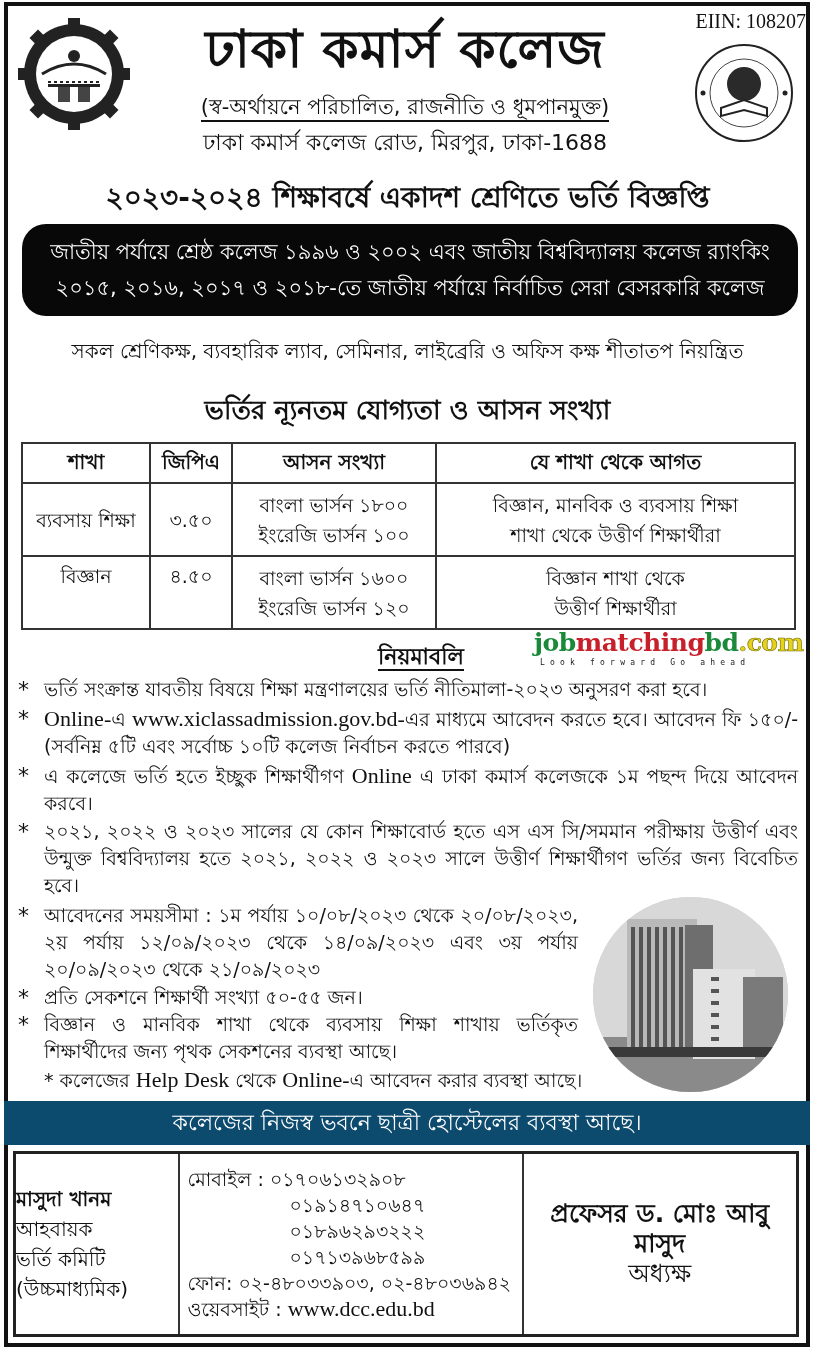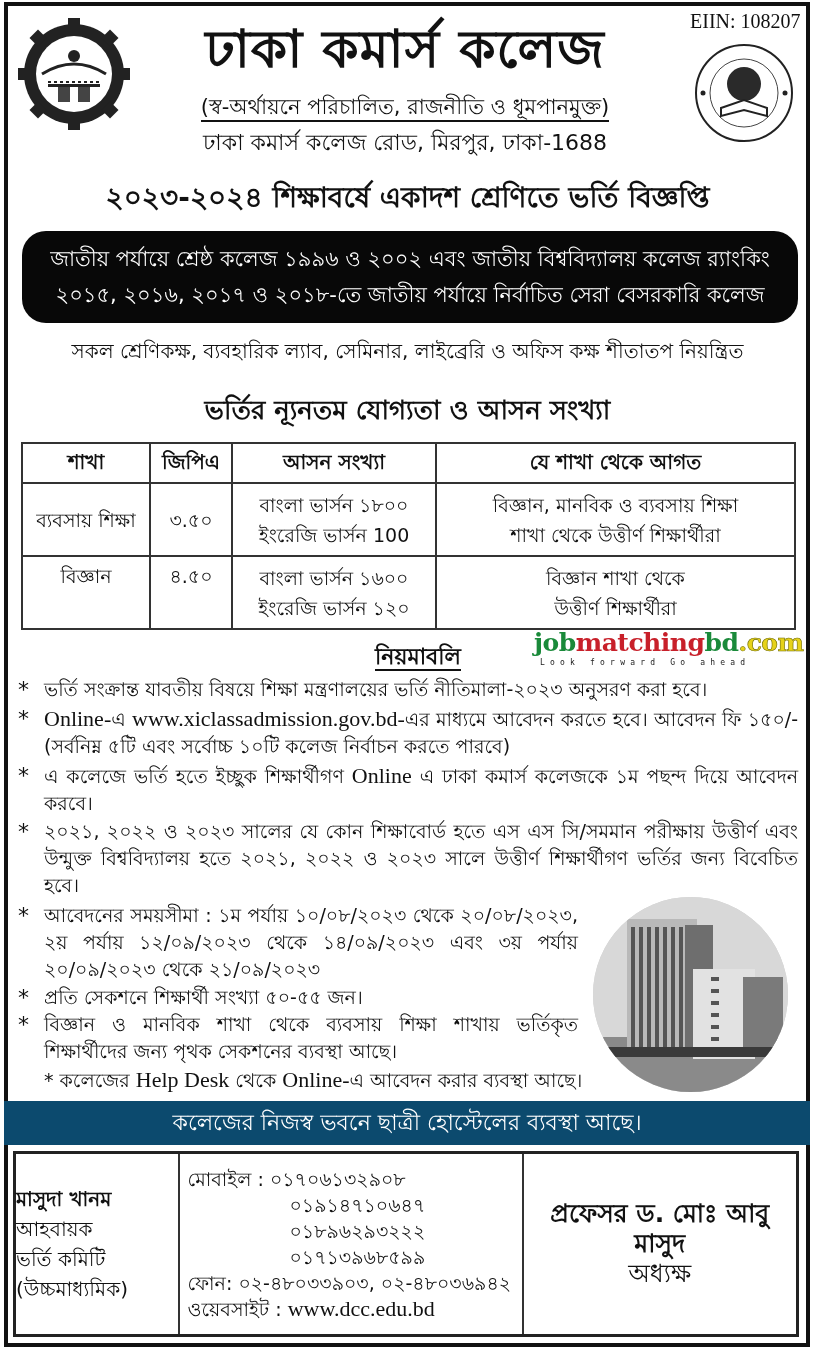--- a/index.html
+++ b/index.html
@@ -11,7 +11,7 @@
   
   .logo-left { position: absolute; left: 18px; top: 18px; width: 112px; height: 112px; }
   .logo-right { position: absolute; left: 693px; top: 42px; width: 102px; height: 102px; }
-  .eiin { position: absolute; left: 690px; top: 10px; width: 116px; text-align: left; font-family: "Liberation Serif", serif; font-size: 20px; color: #111; }
+  .eiin { position: absolute; left: 690px; top: 10px; width: 116px; text-align: right; font-family: "Liberation Serif", serif; font-size: 20px; color: #111; }
   .college-name { position: absolute; left: 150px; top: 14px; width: 510px; text-align: center; font-size: 52px; font-weight: bold; letter-spacing: 1px; line-height: 70px; }
   .subtitle { position: absolute; left: 150px; top: 92px; width: 510px; text-align: center; font-size: 21px; line-height: 30px; }
   .subtitle span { border-bottom: 2px solid #111; padding-bottom: 1px; }

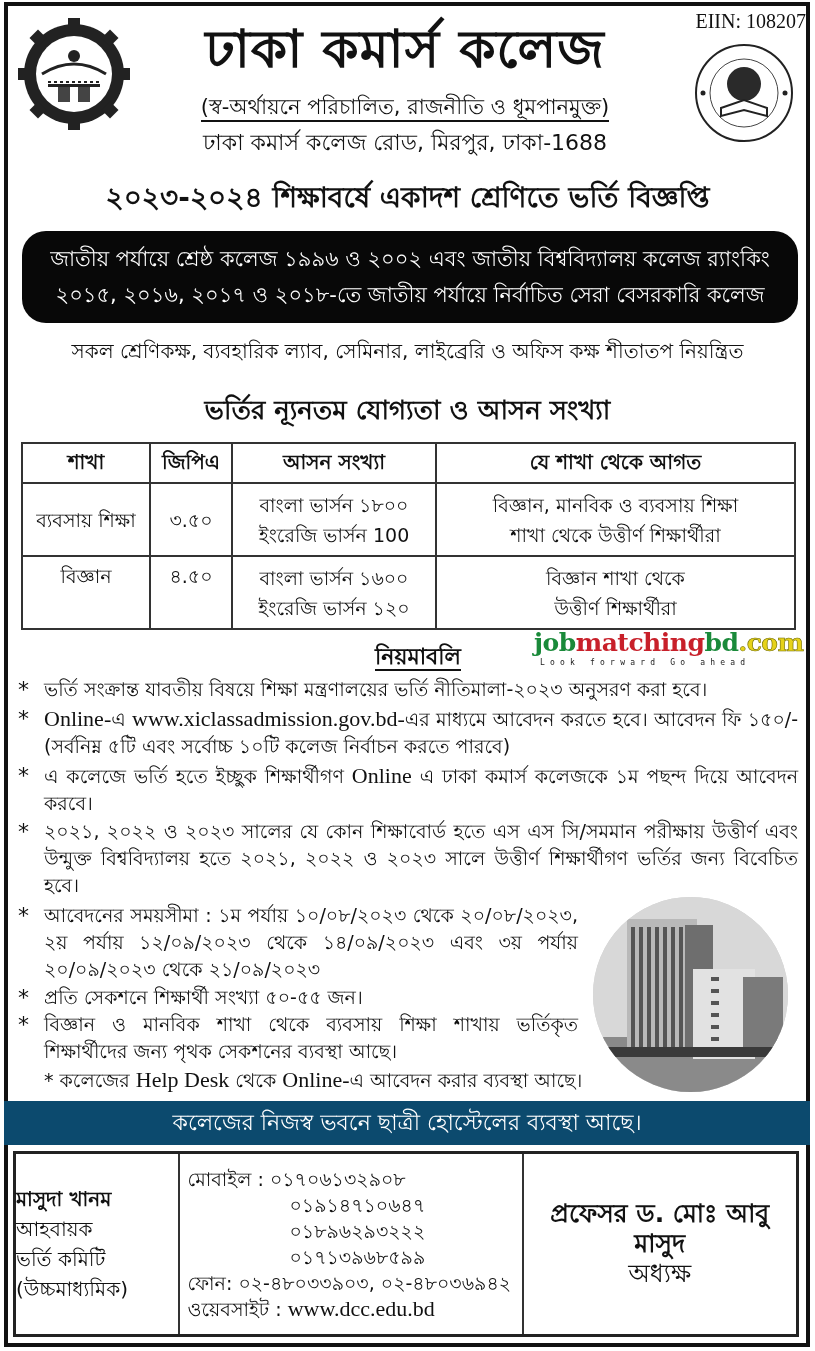--- a/index.html
+++ b/index.html
@@ -19,7 +19,7 @@
 
   .notice-title { position: absolute; left: 10px; top: 178px; width: 795px; text-align: center; font-size: 28px; font-weight: bold; line-height: 40px; }
 
-  .black-banner { position: absolute; left: 22px; top: 231px; width: 776px; height: 92px; background: #080808; color: #fff; border-radius: 24px; text-align: center; padding-top: 10px; }
+  .black-banner { position: absolute; left: 22px; top: 224px; width: 776px; height: 92px; background: #080808; color: #fff; border-radius: 24px; text-align: center; padding-top: 10px; }
   .black-banner .line { font-size: 21px; line-height: 36px; }
 
   .facility { position: absolute; left: 10px; top: 336px; width: 795px; text-align: center; font-size: 20px; line-height: 30px; }

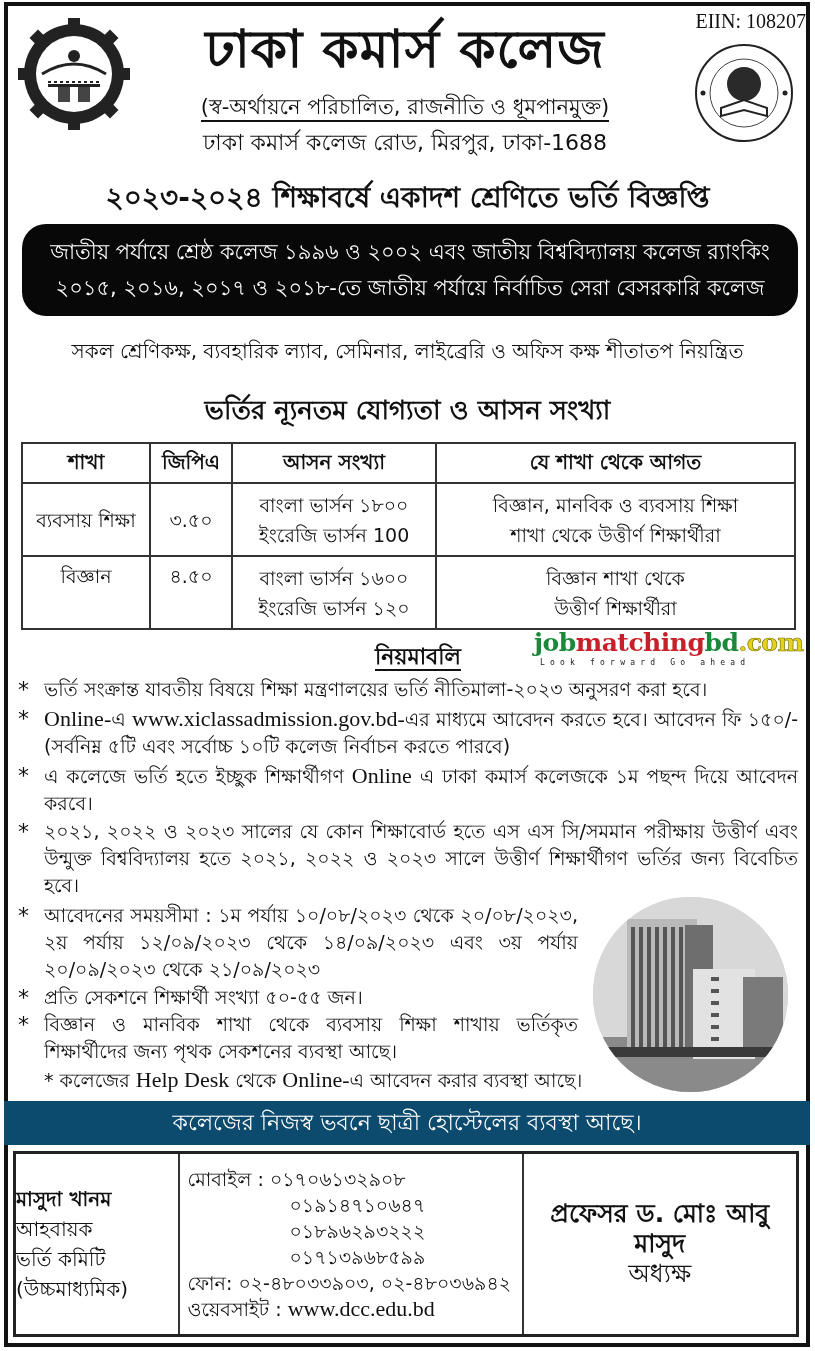--- a/index.html
+++ b/index.html
@@ -136,7 +136,7 @@
       <td>৩.৫০</td>
       <td>
         <div>বাংলা ভার্সন ১৮০০</div>
-        <div>ইংরেজি ভার্সন 100</div>
+        <div>ইংরেজি ভার্সন ১০০</div>
       </td>
       <td>
         <div>বিজ্ঞান, মানবিক ও ব্যবসায় শিক্ষা</div>

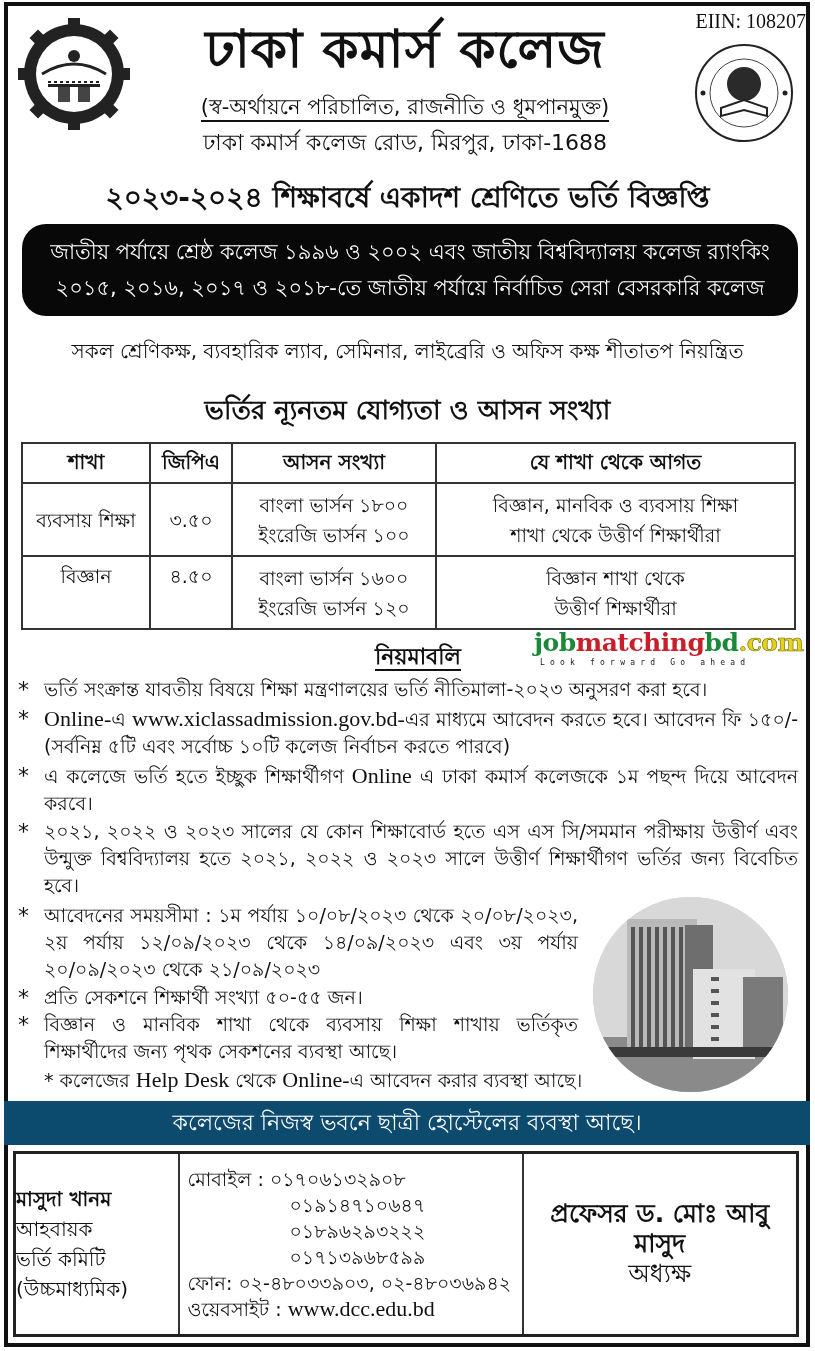--- a/index.html
+++ b/index.html
@@ -44,7 +44,7 @@
   .wm-tag { font-family: "DejaVu Sans Mono", monospace; font-size: 8px; letter-spacing: 5.2px; color: #222; line-height: 10px; padding-left: 6px; }
 
   
-  .rules-title { position: absolute; left: 363px; top: 642px; width: 110px; text-align: center; font-size: 22px; font-weight: bold; line-height: 30px; }
+  .rules-title { position: absolute; left: 378px; top: 642px; width: 110px; text-align: left; font-size: 22px; font-weight: bold; line-height: 30px; }
   .rules-title span { border-bottom: 2px solid #111; }
   .rule { position: absolute; left: 18px; font-size: 19px; line-height: 27px; }
   .rule .star { position: absolute; left: 0; top: 0; width: 22px; font-size: 22px; }

